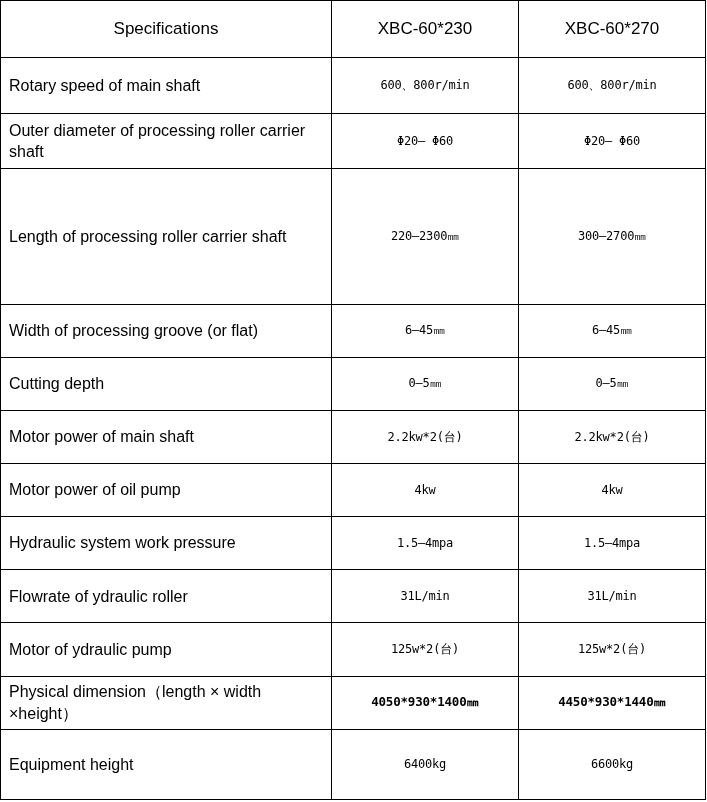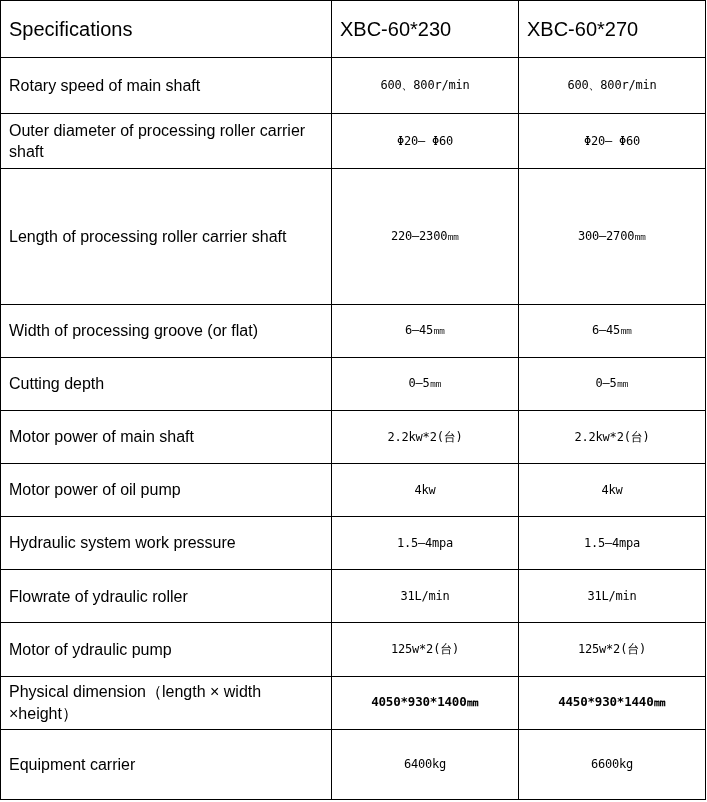--- a/index.html
+++ b/index.html
@@ -30,7 +30,8 @@
   col.c2 { width: 187px; }
 
   .head-cell {
-    font-size: 20px;
+    text-align: center;
+    font-size: 17px;
     font-family: "Liberation Sans", sans-serif;
   }
   .label-cell {

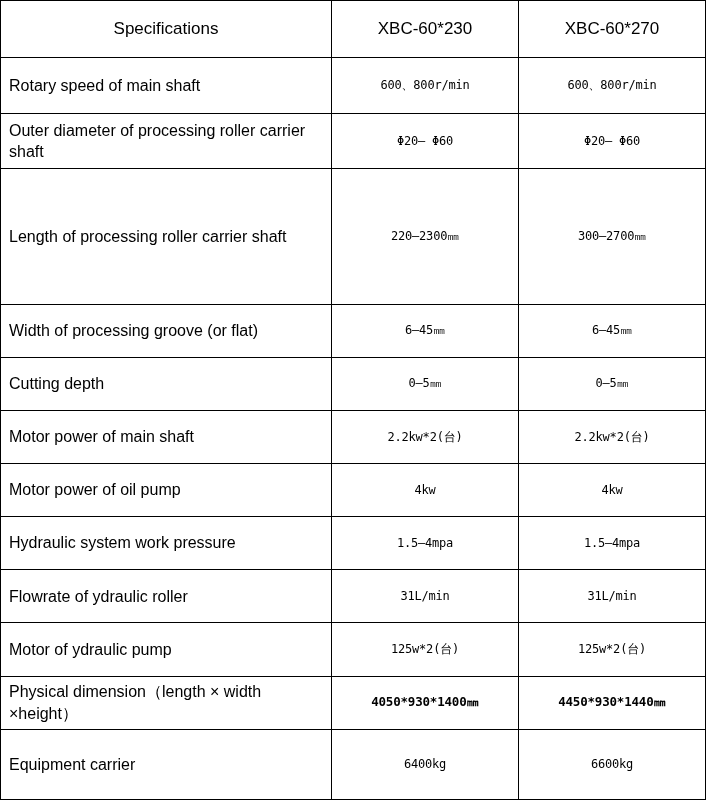--- a/index.html
+++ b/index.html
@@ -122,7 +122,7 @@
       <td class="value-cell small">4450*930*1440㎜</td>
     </tr>
     <tr style="height:70px">
-      <td class="label-cell">Equipment carrier</td>
+      <td class="label-cell">Equipment height</td>
       <td class="value-cell">6400kg</td>
       <td class="value-cell">6600kg</td>
     </tr>

